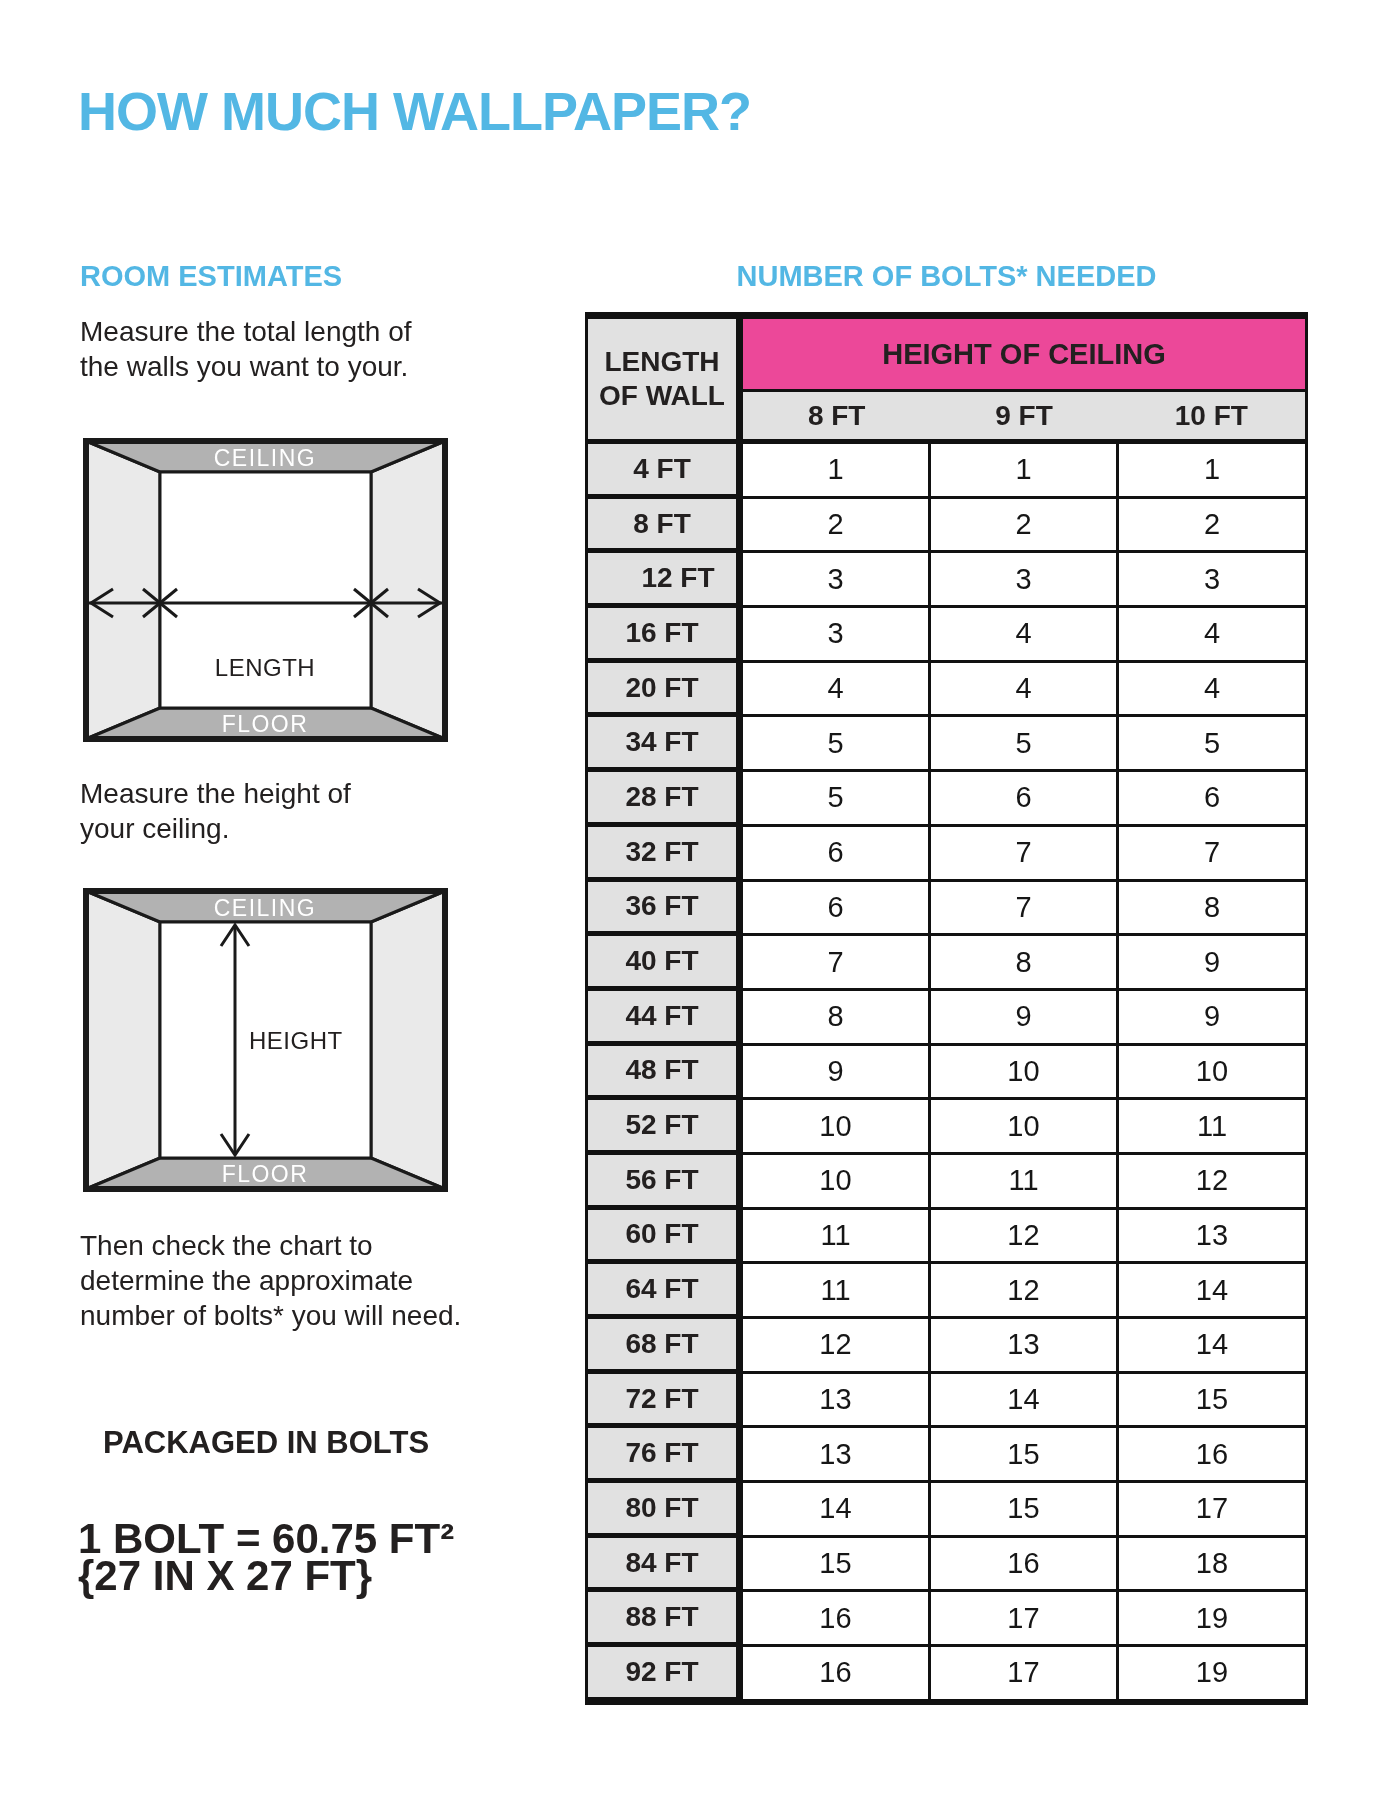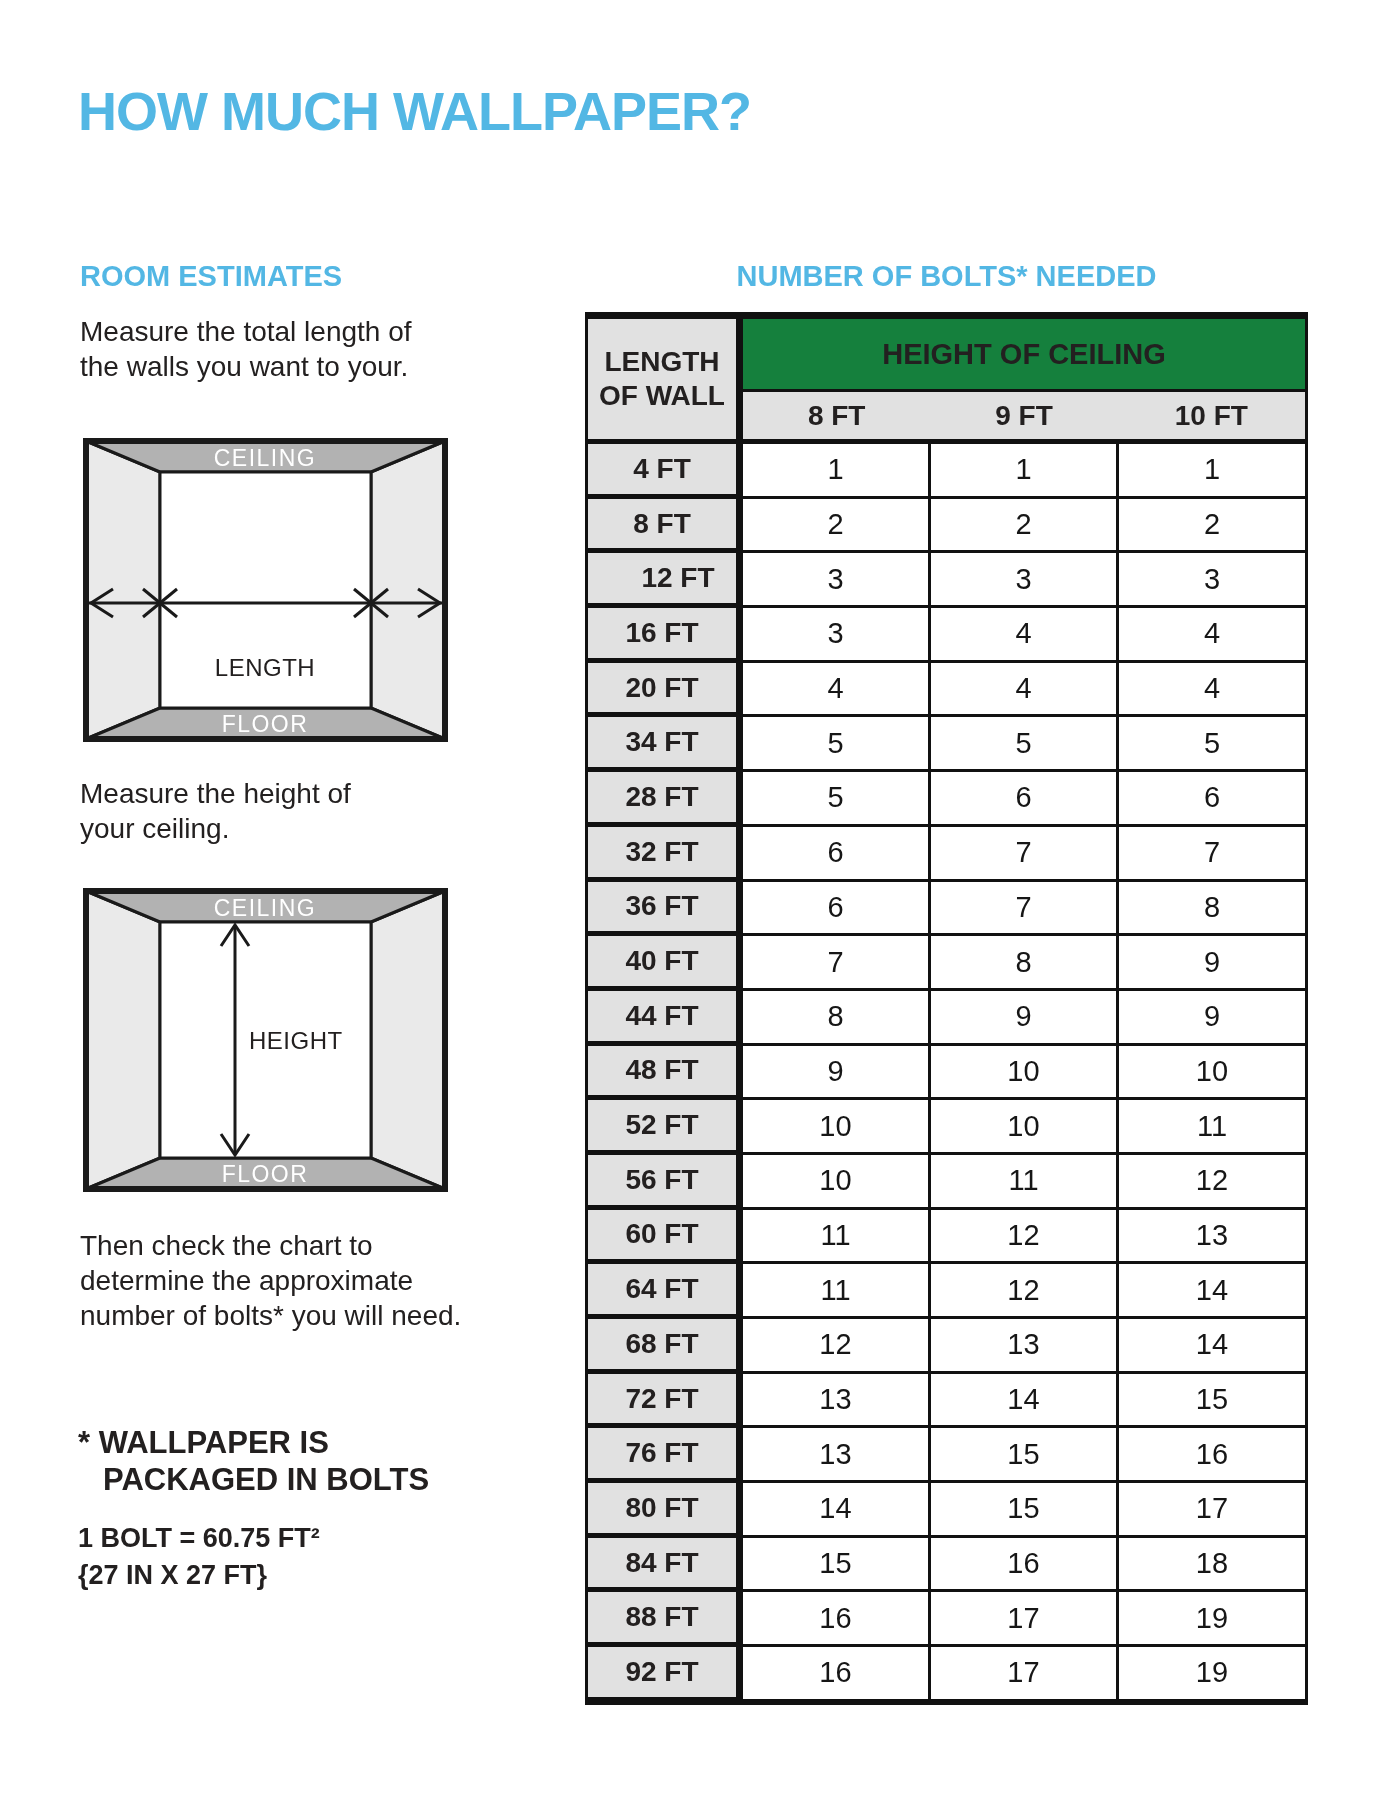--- a/index.html
+++ b/index.html
@@ -41,7 +41,7 @@
   .cell{display:flex;align-items:center;justify-content:center;}
   .corner{grid-column:1;grid-row:1 / span 2;background:#E1E1E1;flex-direction:column;
           font-weight:700;font-size:28px;line-height:34px;border-bottom:2px solid #111;}
-  .colgroup{grid-column:3 / span 3;grid-row:1;background:#15803d;font-weight:700;font-size:29px;}
+  .colgroup{grid-column:3 / span 3;grid-row:1;background:#ec4899;font-weight:700;font-size:29px;}
   .subhdr{grid-column:3 / span 3;grid-row:2;background:#E1E1E1;display:flex;border-bottom:2px solid #111;}
   .subhdr .subcol{flex:1;display:flex;align-items:center;justify-content:center;
                   font-weight:700;font-size:28px;}

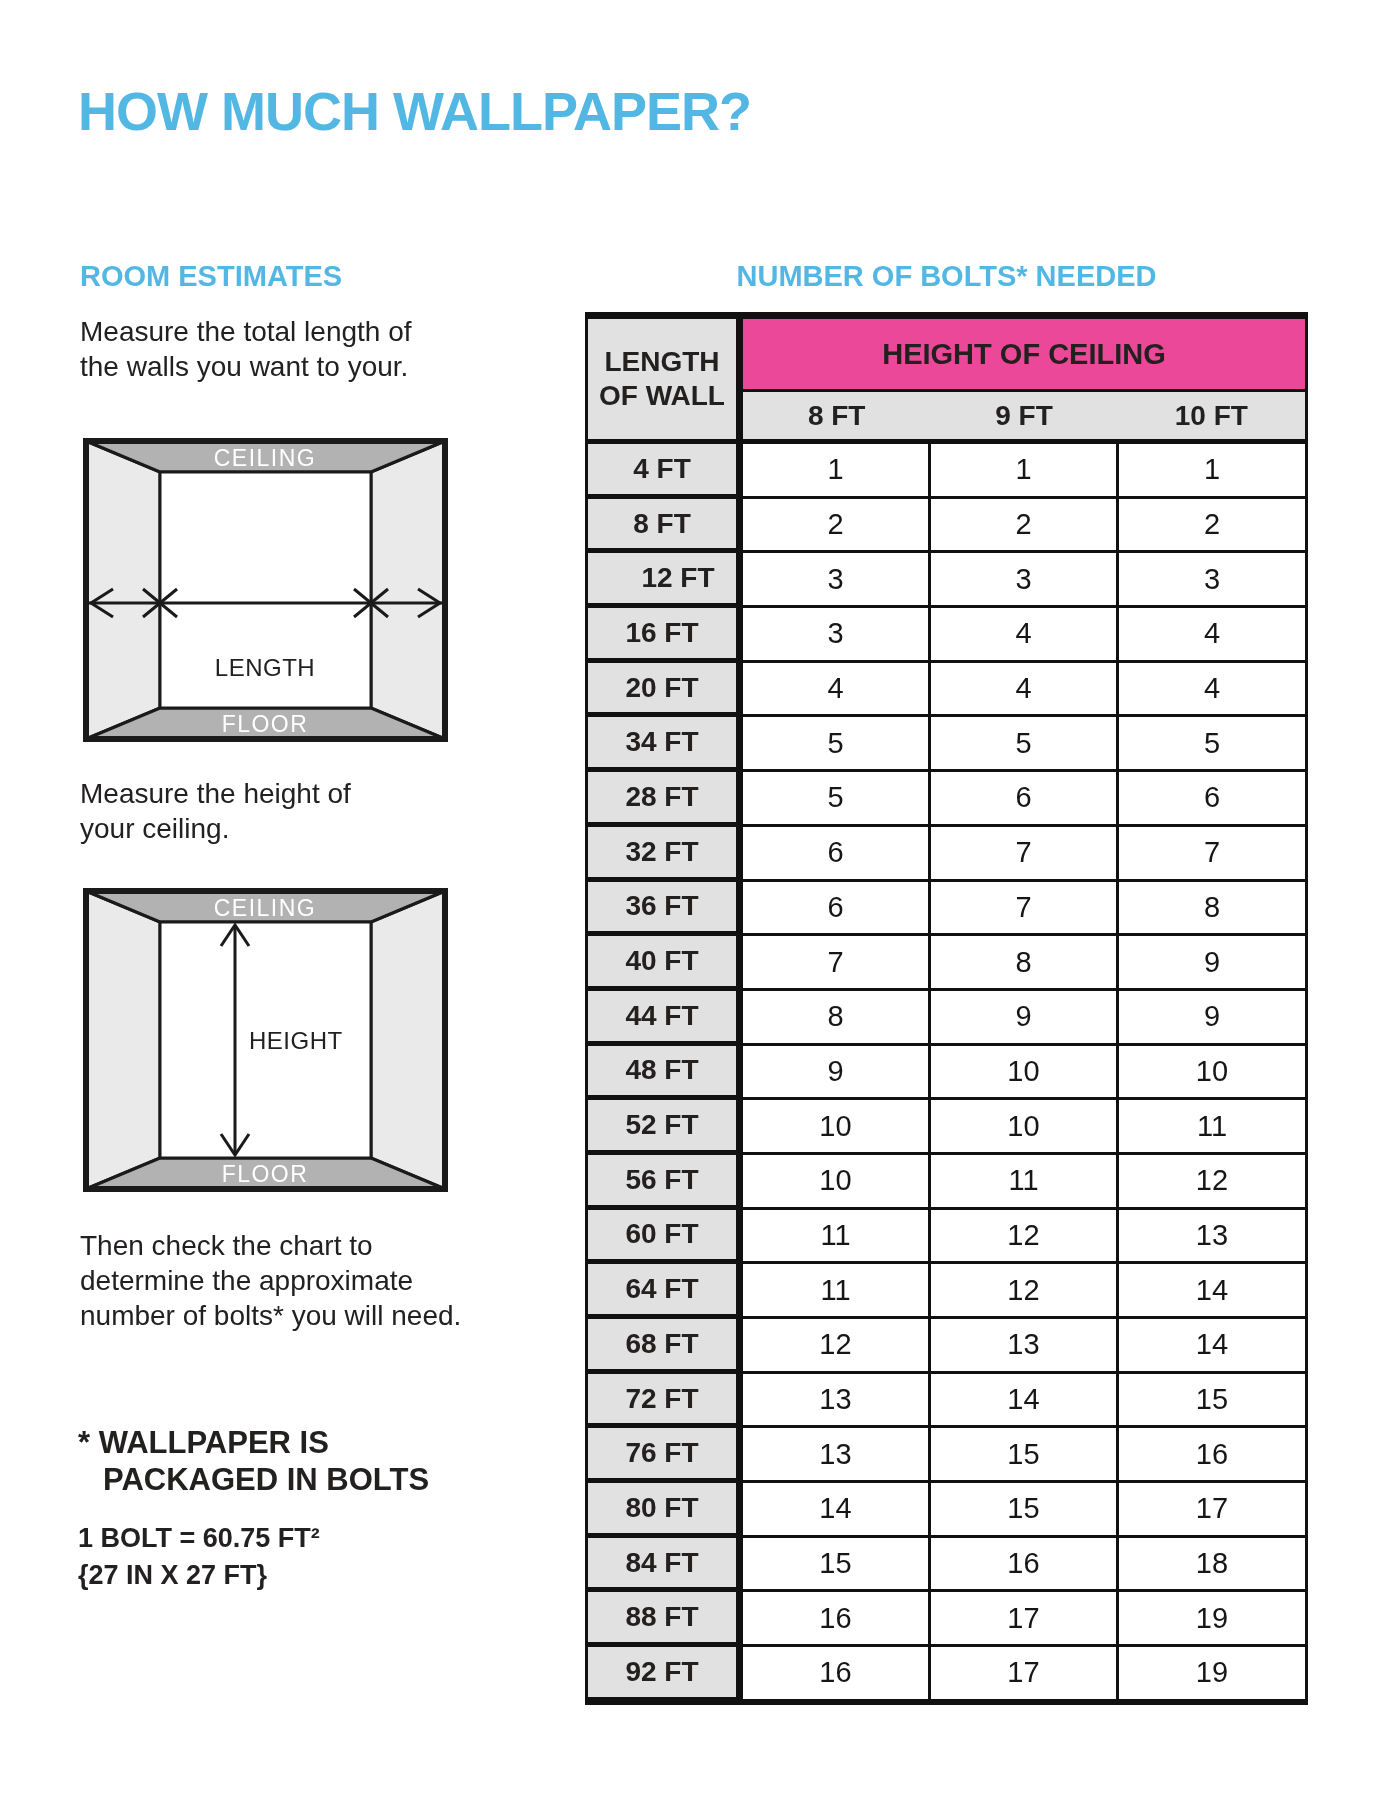--- a/index.html
+++ b/index.html
@@ -112,7 +112,6 @@
   </div>
 
   <div class="footnote">
-    <div>* WALLPAPER IS</div>
     <div class="indent">PACKAGED IN BOLTS</div>
   </div>
 

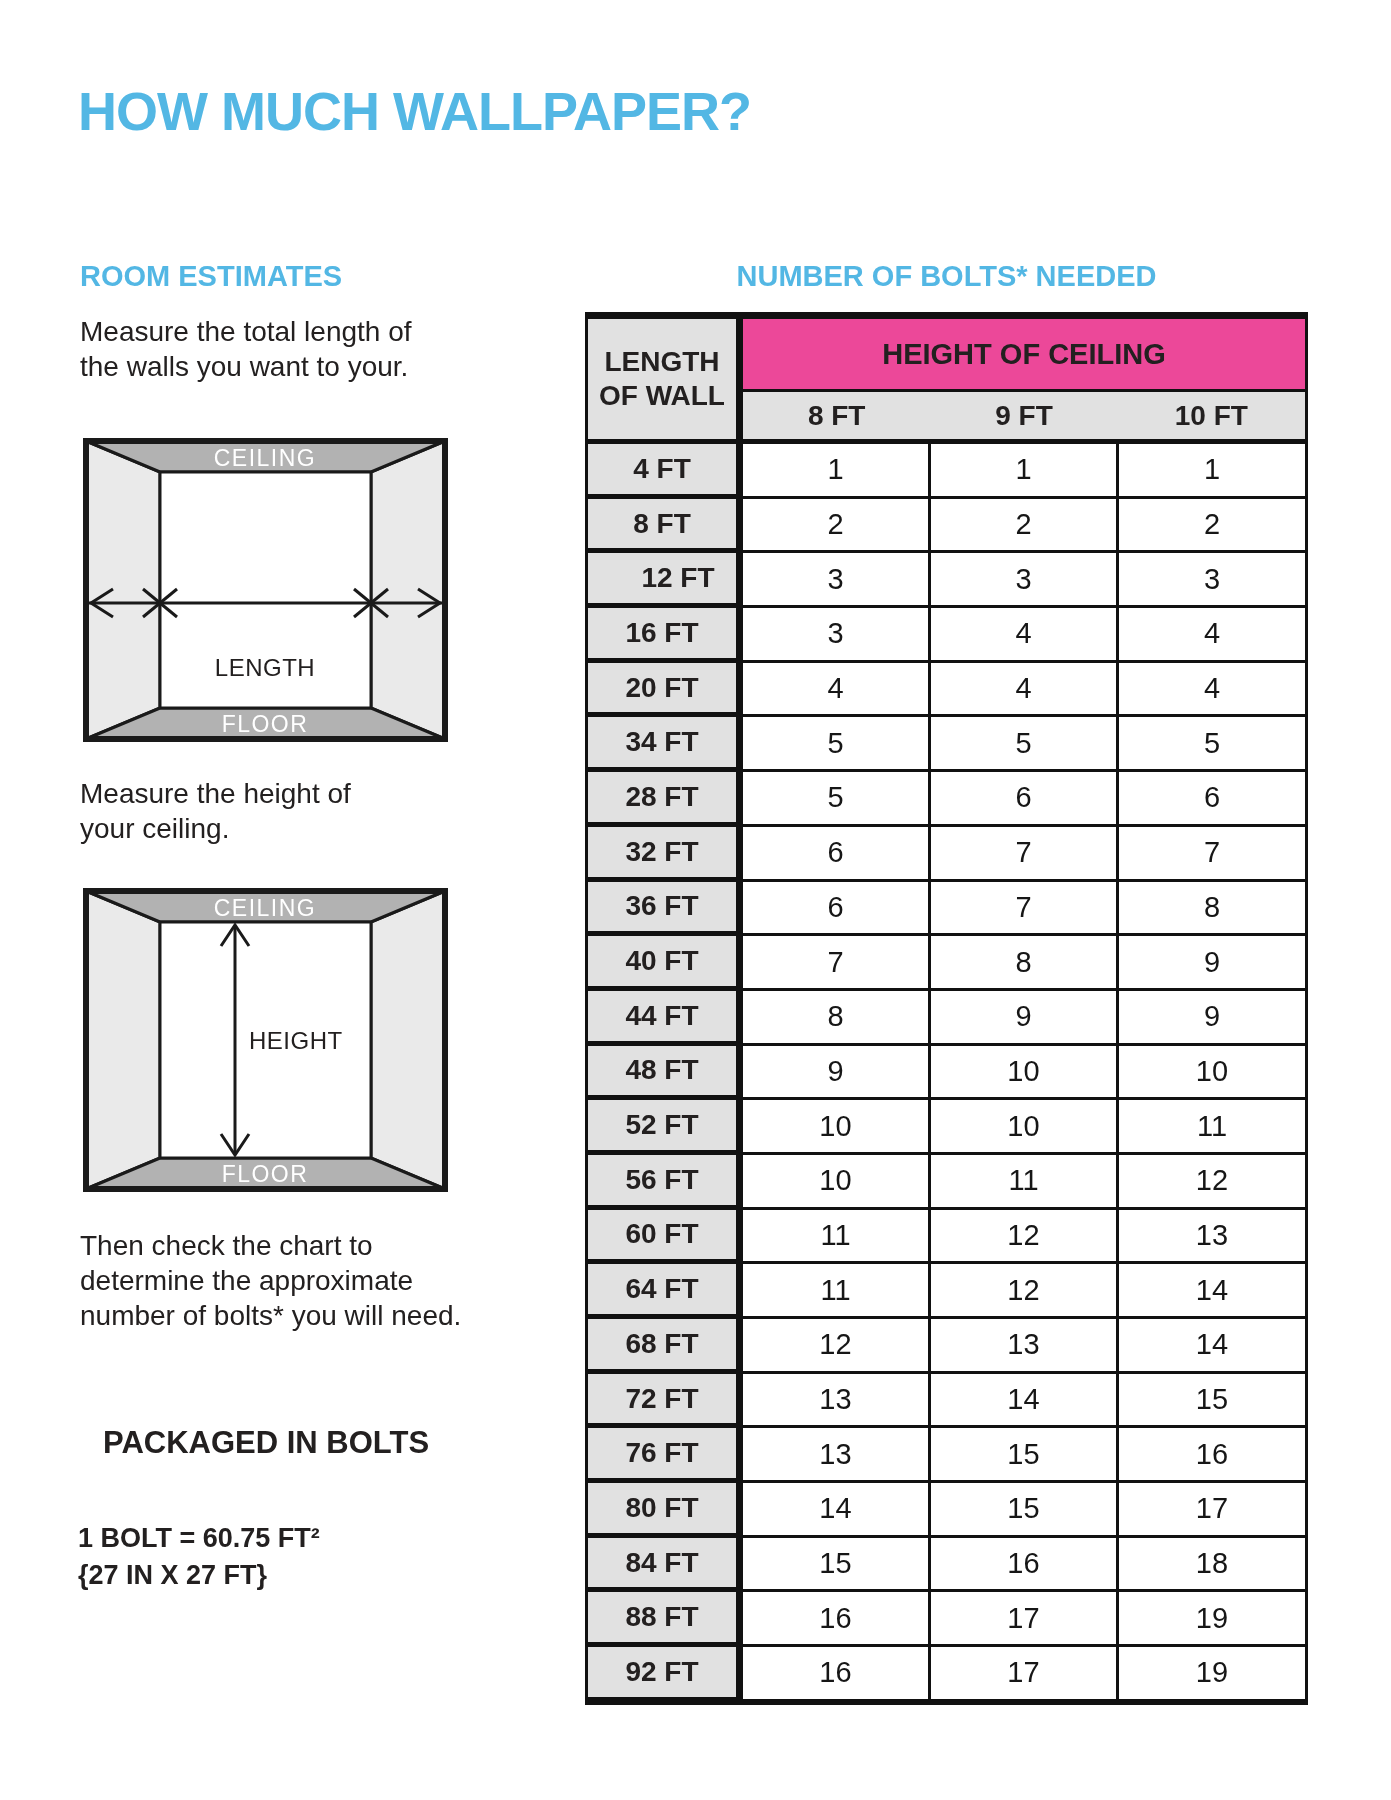--- a/index.html
+++ b/index.html
@@ -18,7 +18,7 @@
   #para3{top:1228px;}
   .footnote{position:absolute;left:78px;top:1424px;font-size:31px;line-height:37px;font-weight:700;}
   .footnote .indent{padding-left:25px;}
-  .boltinfo{position:absolute;left:78px;top:1520px;font-size:27px;line-height:37px;font-weight:700;}
+  .boltinfo{position:absolute;left:78px;top:1520px;font-size:42px;line-height:37px;font-weight:700;}
   
   .diagram{position:absolute;left:83px;}
   #diagram1{top:438px;}

